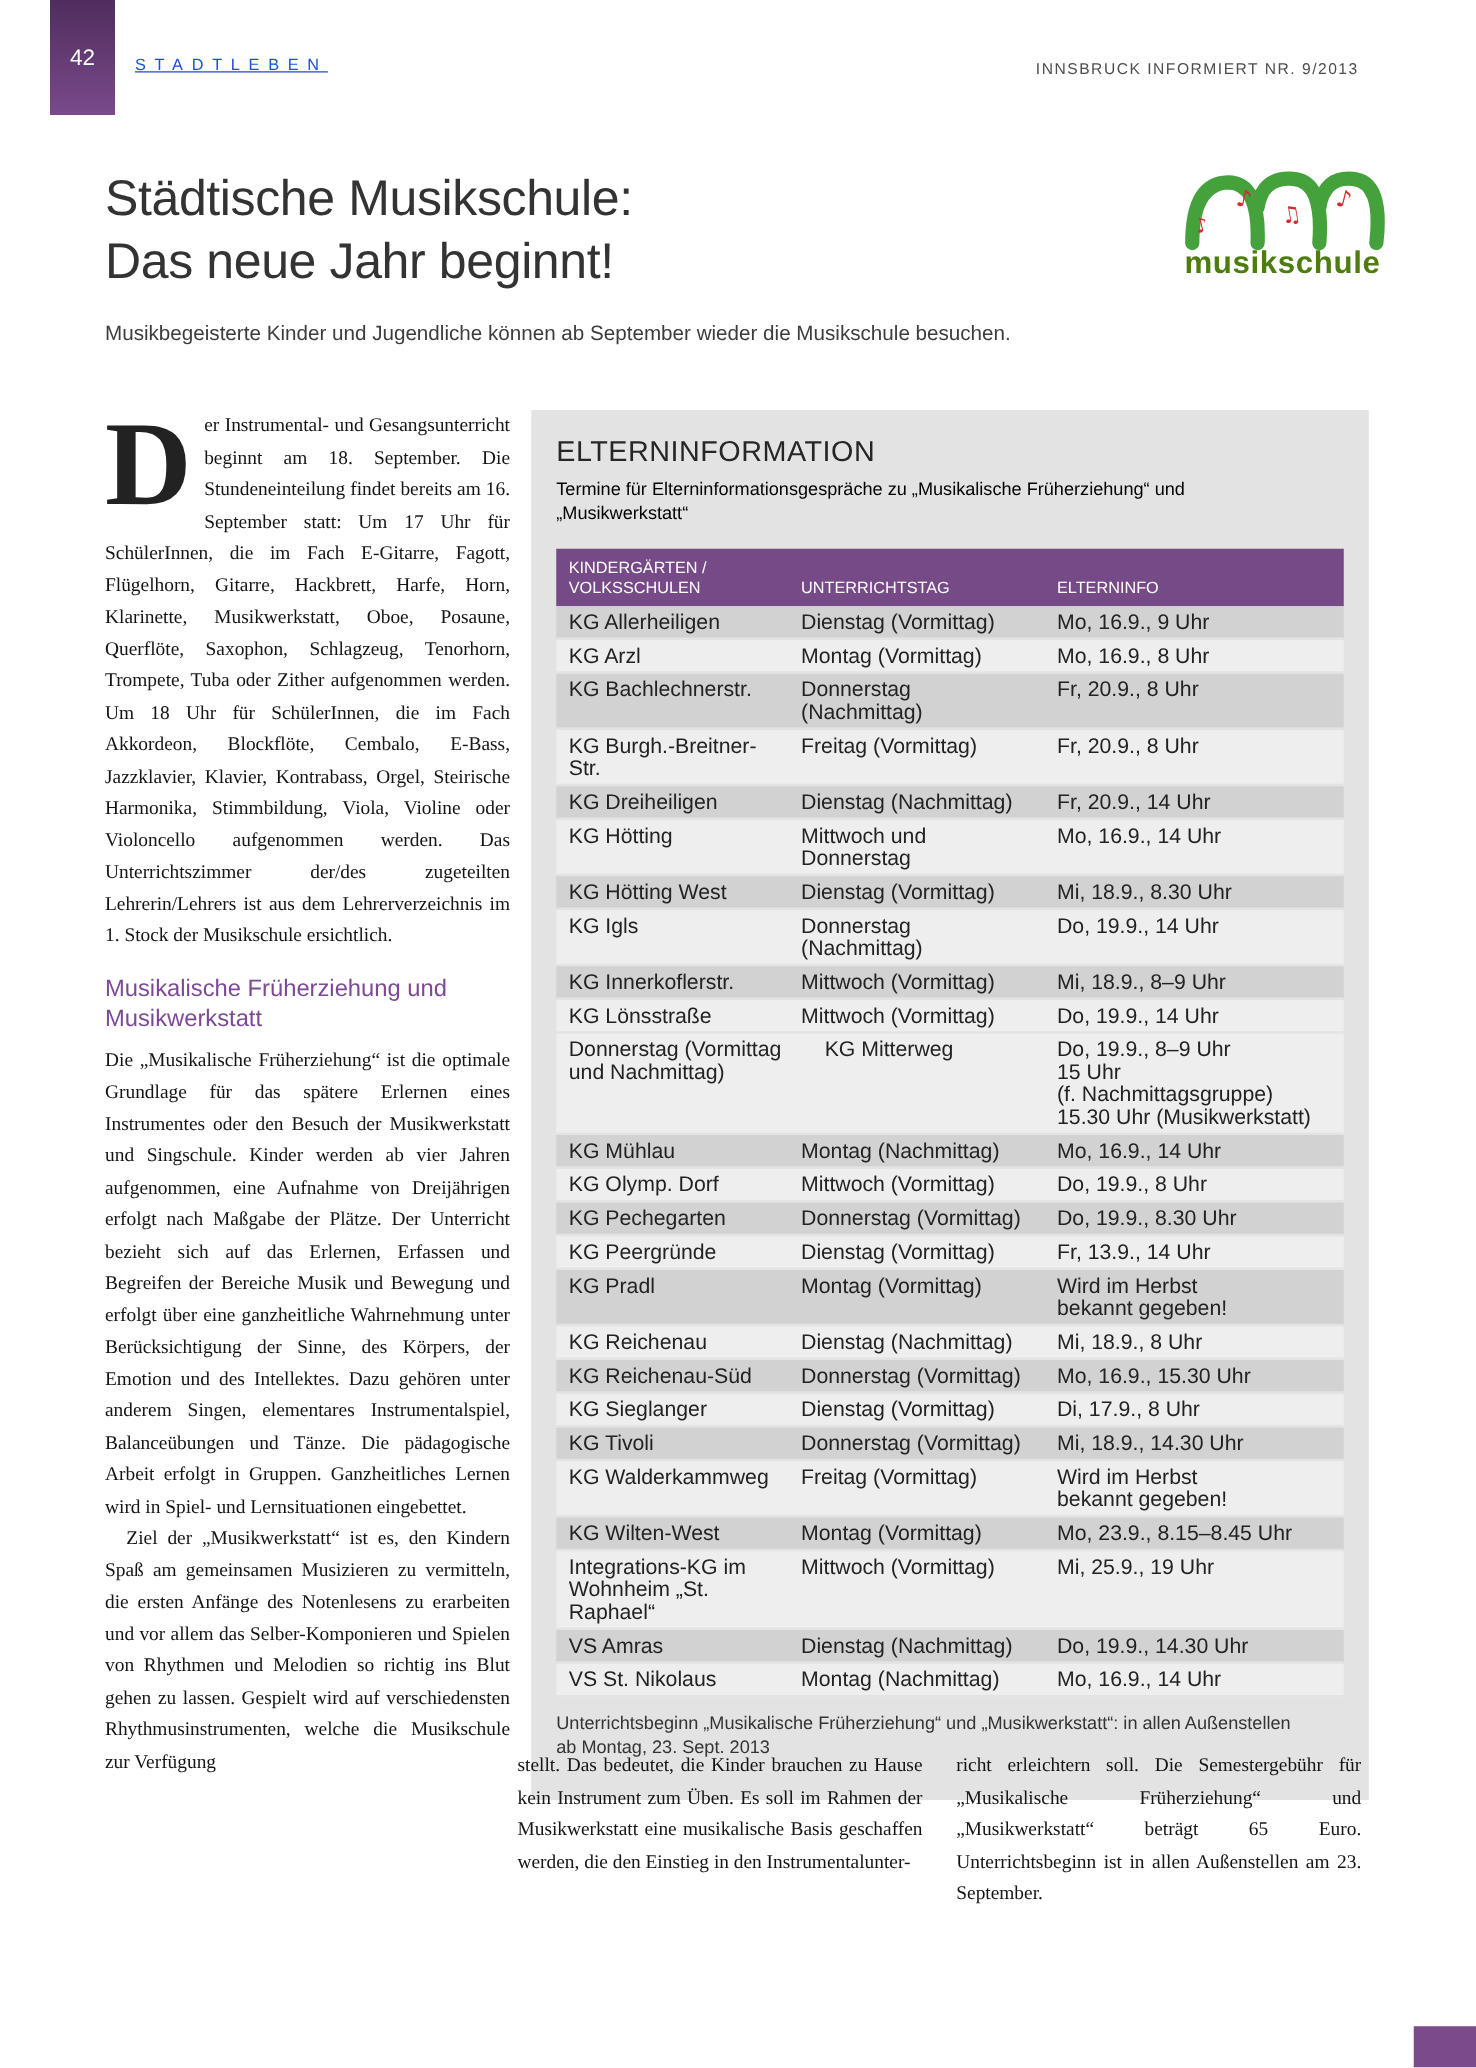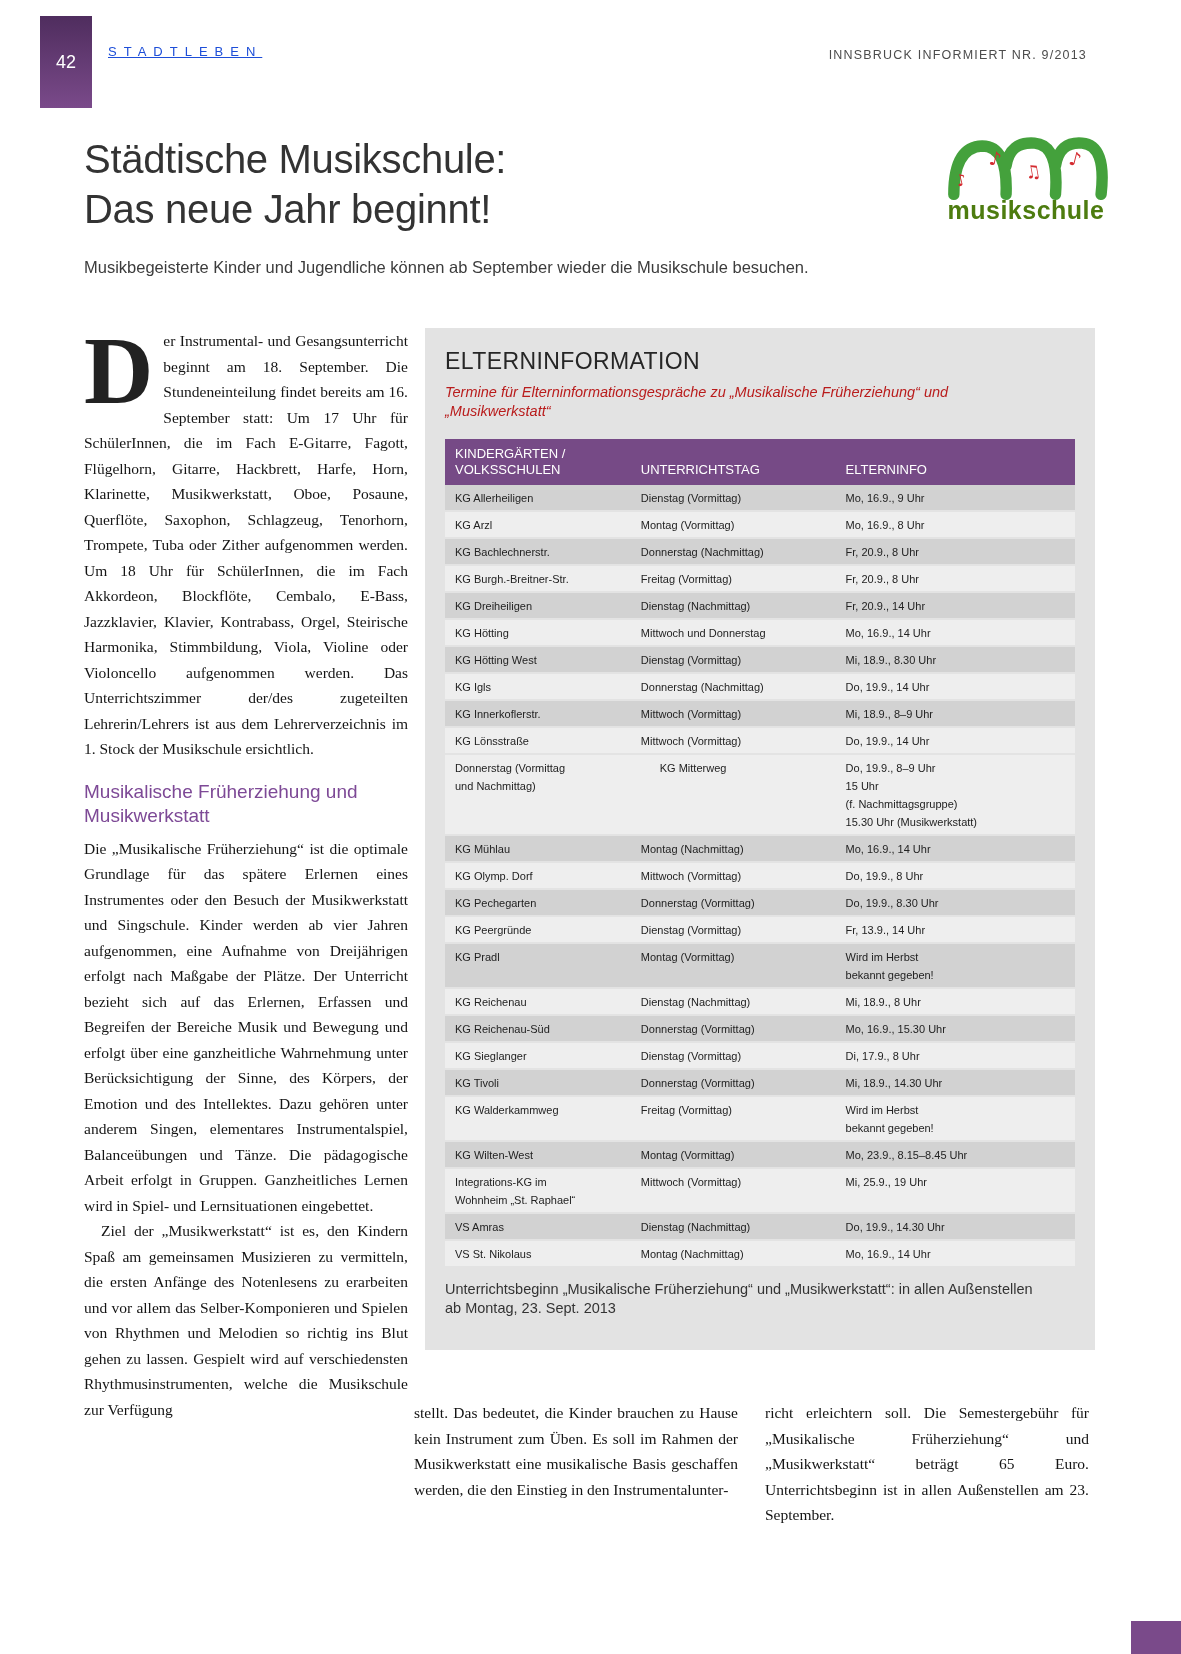--- a/index.html
+++ b/index.html
@@ -11,7 +11,7 @@
   }
   
   .pagenum-box {
-    position:absolute; left:40px; top:16px; width:52px; height:92px;
+    position:absolute; left:40px; top:0; width:52px; height:92px;
     background:linear-gradient(180deg,#4f2d5e 0%,#7a4a8a 100%);
     color:#fff; display:flex; align-items:center; justify-content:center;
     font-size:18px;

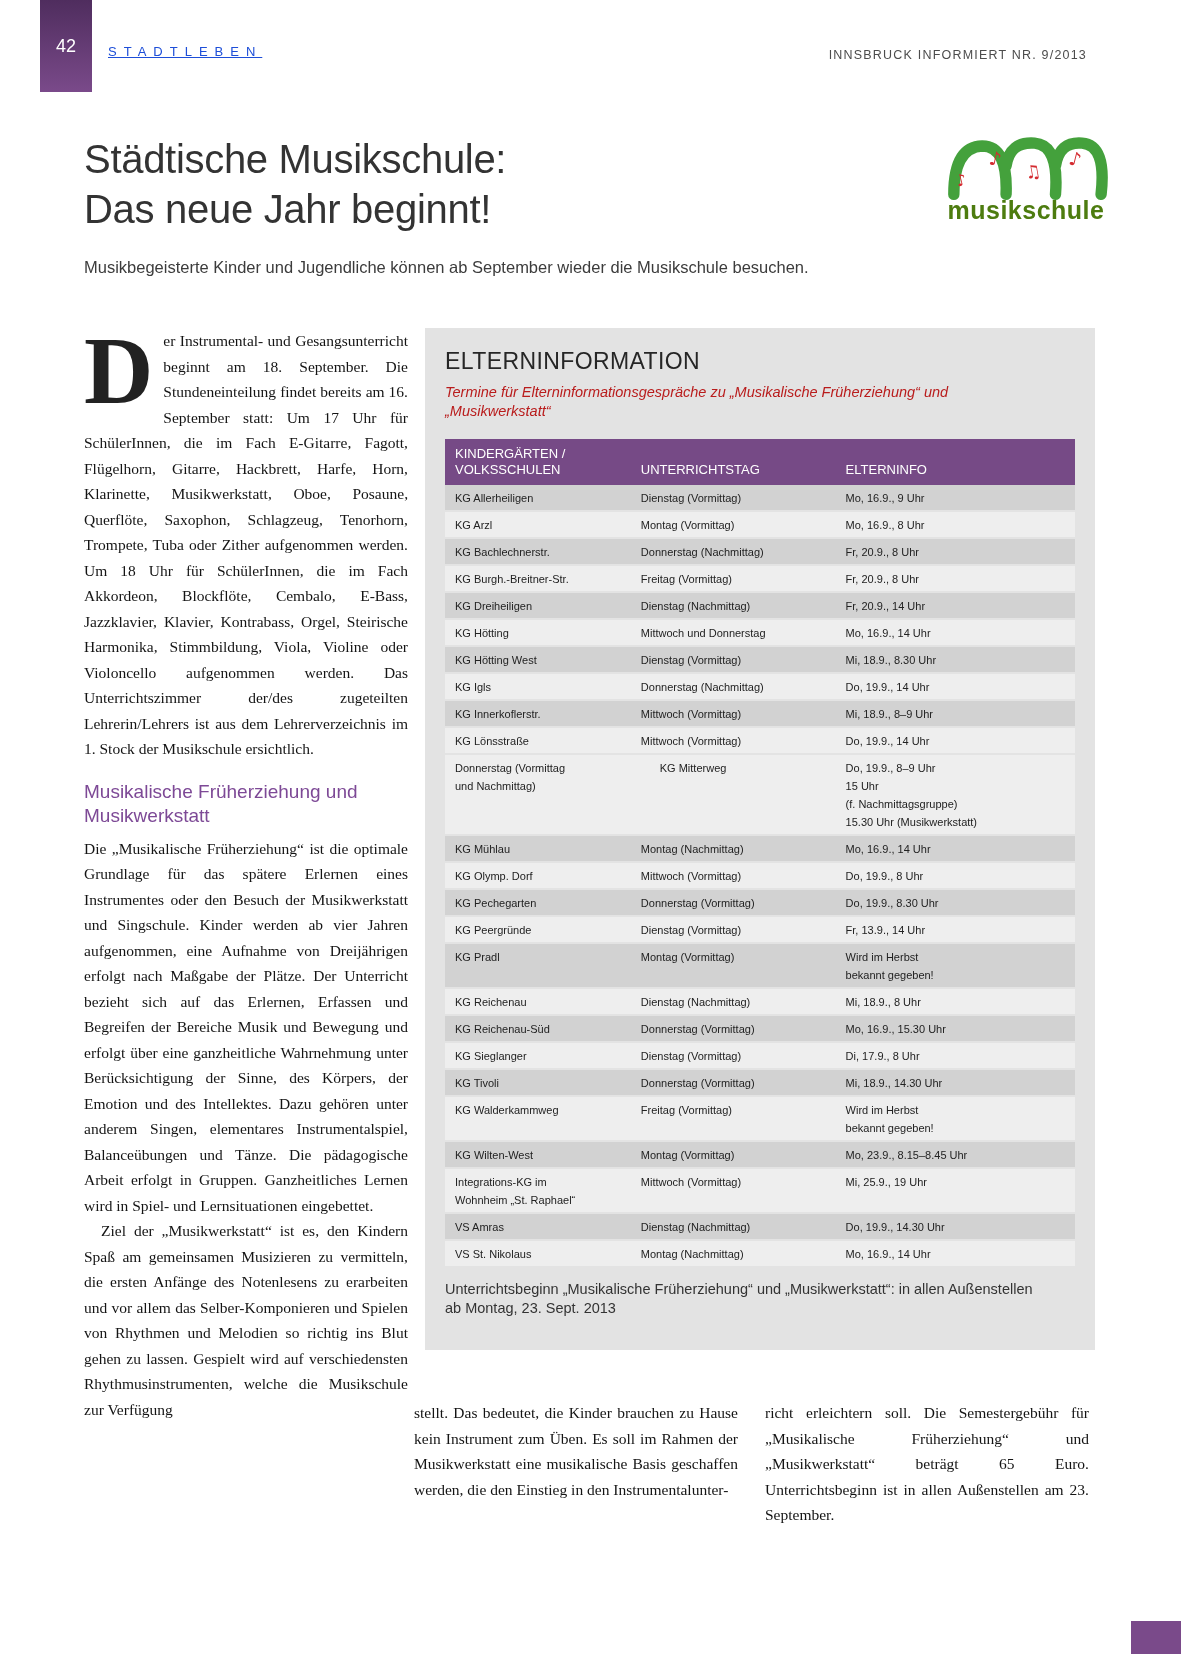--- a/index.html
+++ b/index.html
@@ -58,7 +58,7 @@
     background:#e3e3e3; padding:20px 20px 32px;
   }
   .infobox-title { font-size:23px; font-weight:normal; color:#262626; letter-spacing:0.4px; margin-bottom:8px; }
-  .infobox-subtitle { font-size:14.5px; line-height:19px; color:#b91c1c; max-width:545px; margin-bottom:18px;font-style:italic; }
+  .infobox-subtitle { font-size:14.5px; line-height:19px; color:#000000; max-width:545px; margin-bottom:18px; }
   .thead {
     display:flex; background:#764a86; color:#fff;
     font-size:13px; line-height:16px; align-items:flex-end; padding:7px 0;

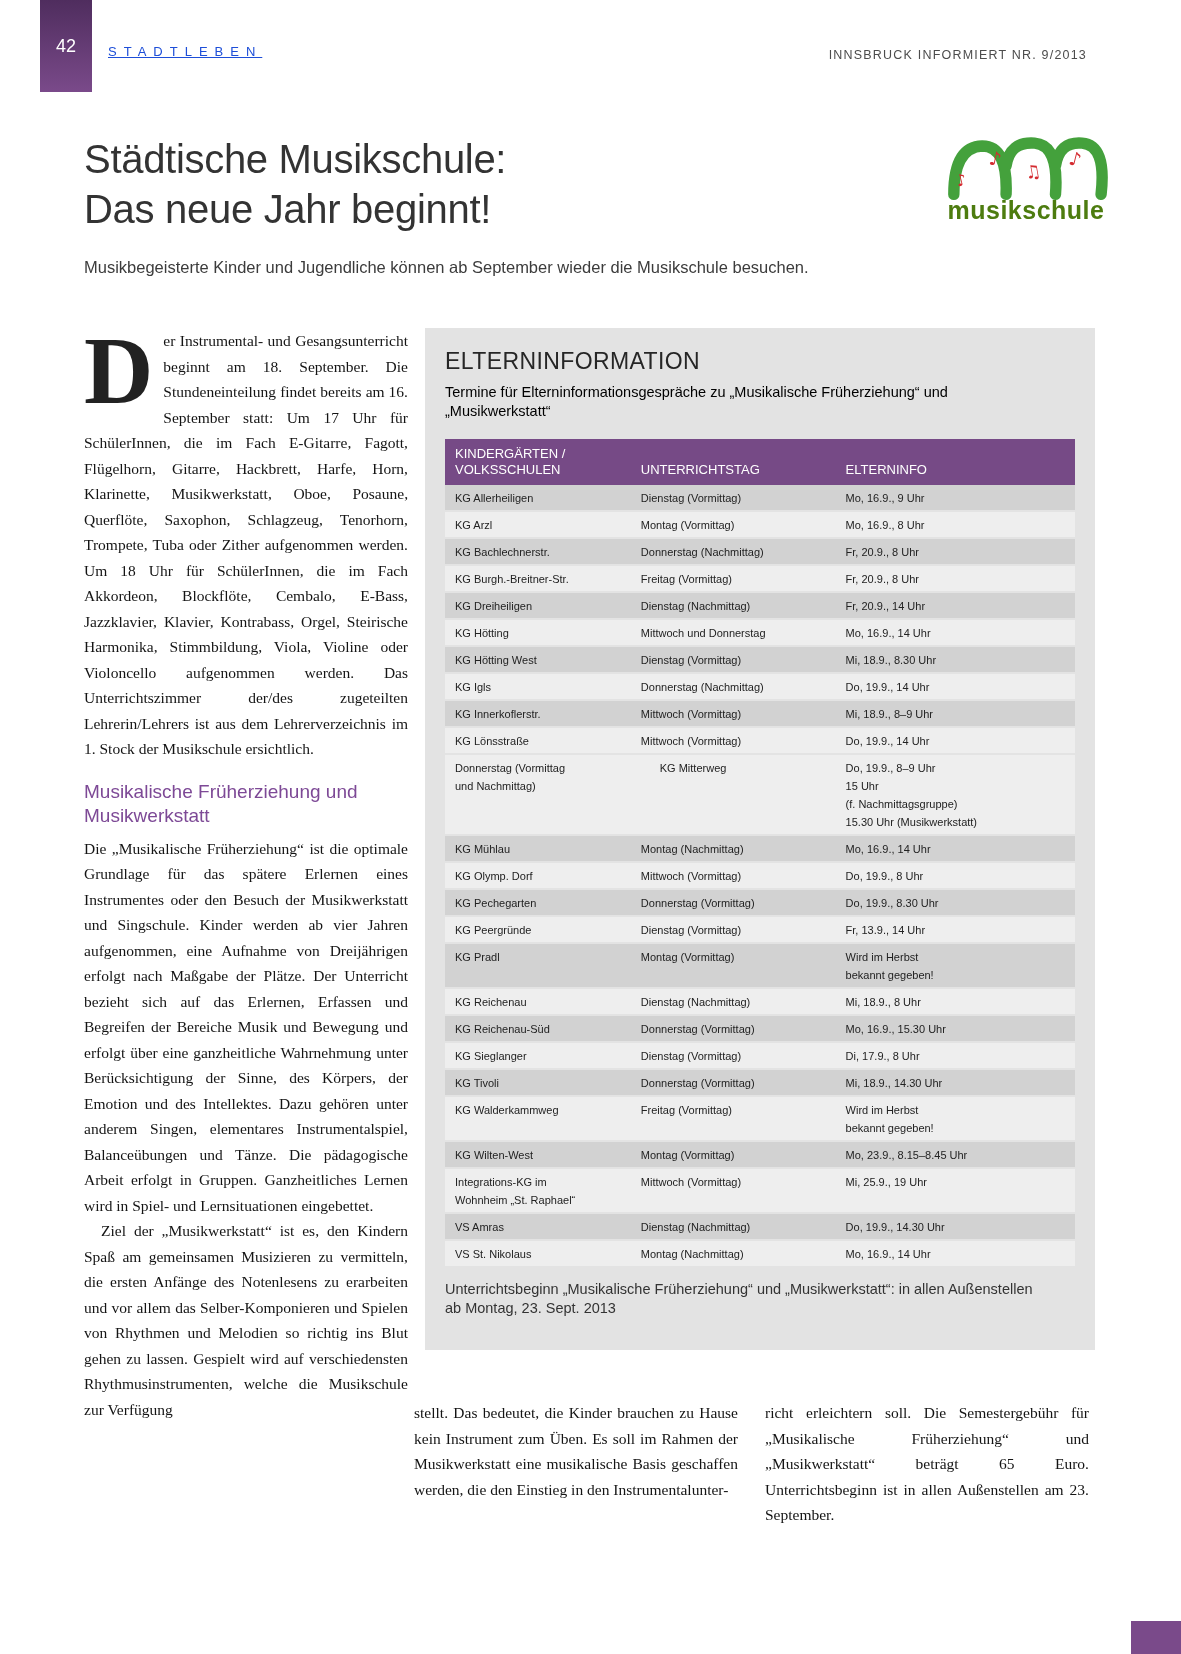--- a/index.html
+++ b/index.html
@@ -66,7 +66,7 @@
   .tcell { padding:0 10px; white-space:pre-line; }
   .c1 { width:29.5%; } .c2 { width:32.5%; } .c3 { width:38%; }
   .trow {
-    display:flex; font-size:11px; line-height:18px; color:#222;
+    display:flex; font-size:17px; line-height:18px; color:#222;
     border-bottom:2px solid #e3e3e3;
   }
   .trow .tcell { padding:4px 10px 3px; }

